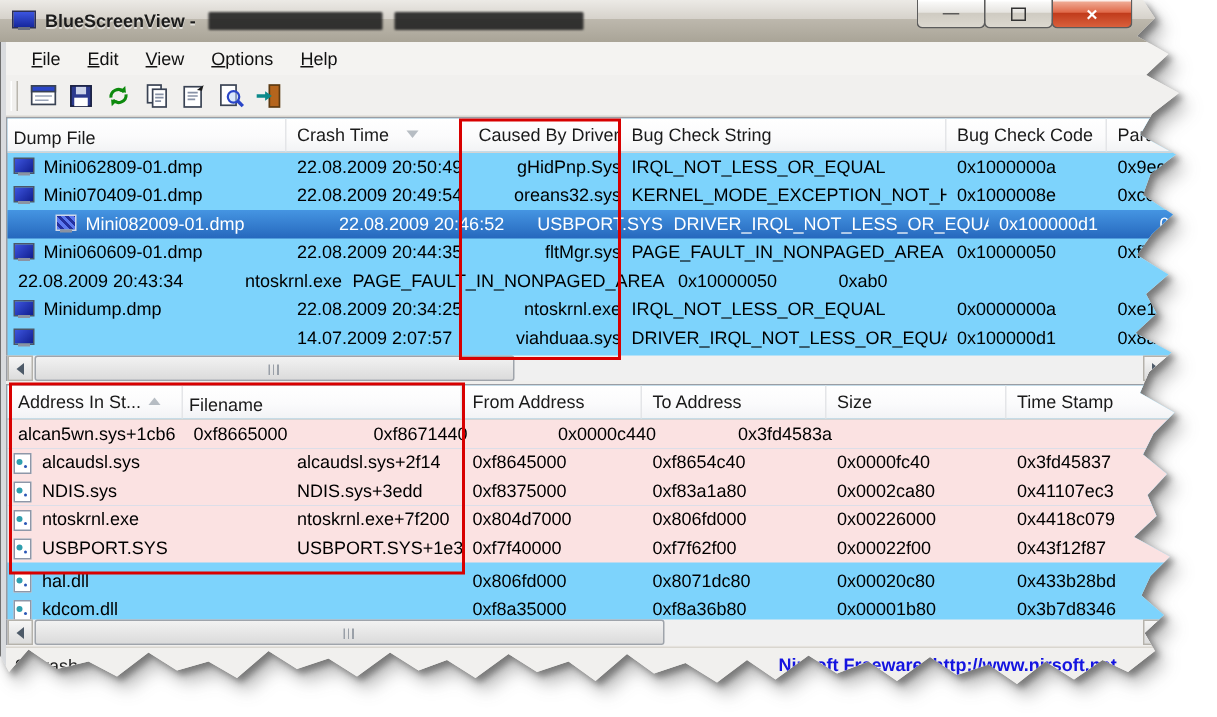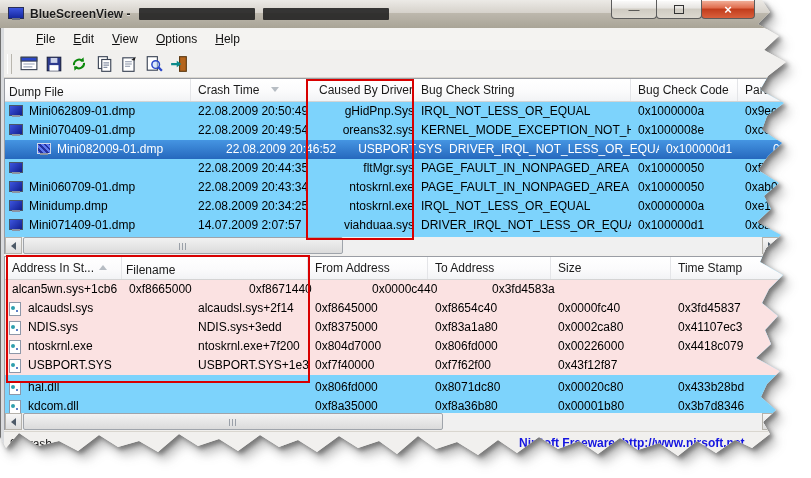--- a/index.html
+++ b/index.html
@@ -25,7 +25,7 @@
   .wbtn .sq{width:8px;height:7px;border:1px solid #333;display:block;}
   .borderL{position:absolute;left:0;top:28px;bottom:0;width:4px;background:linear-gradient(90deg,#6f6f6f 0 1px,#d9dbde 1px 4px);}
   
-  .menubar{position:absolute;left:4px;right:0;top:28px;height:22px;background:#f4f3f1;border-bottom:1px solid #e0ddd6;display:flex;align-items:center;padding-left:23px;}
+  .menubar{position:absolute;left:4px;right:0;top:28px;height:22px;background:#f4f3f1;border-bottom:1px solid #e0ddd6;display:flex;align-items:center;padding-left:8px;}
   .menu-item{padding:2px 9px;color:#111;}
   .menu-item .mn{text-decoration:underline;}
   .toolbar{position:absolute;left:4px;right:0;top:50px;height:27px;background:#f1f0ee;border-bottom:1px solid #d9d6cf;display:flex;align-items:center;}

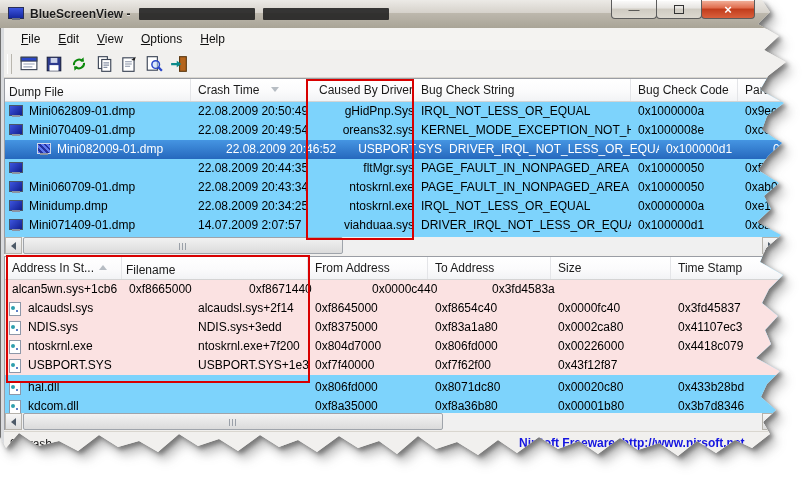--- a/index.html
+++ b/index.html
@@ -222,6 +222,7 @@
       <div class="row">
         <div class="cell c1">
               <span class="dump-ico"></span>
+              <span>Mini060609-01.dmp</span>
             </div>
         <div class="cell c2">22.08.2009 20:44:35</div>
         <div class="cell c3u">fltMgr.sys</div>

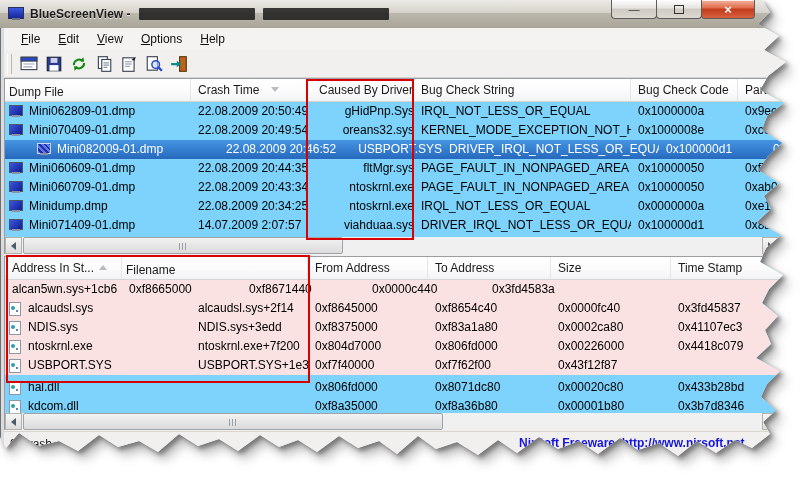--- a/index.html
+++ b/index.html
@@ -231,10 +231,6 @@
         <div class="cell clast">0xf7c</div>
       </div>
       <div class="row">
-        <div class="cell c1">
-              <span class="dump-ico"></span>
-              <span>Mini060709-01.dmp</span>
-            </div>
         <div class="cell c2">22.08.2009 20:43:34</div>
         <div class="cell c3u">ntoskrnl.exe</div>
         <div class="cell c4u">PAGE_FAULT_IN_NONPAGED_AREA</div>

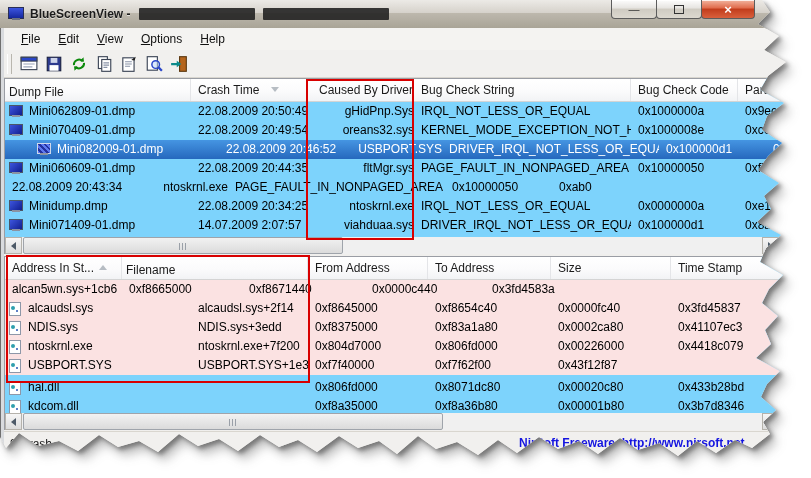--- a/index.html
+++ b/index.html
@@ -251,7 +251,6 @@
       <div class="row">
         <div class="cell c1">
               <span class="dump-ico"></span>
-              <span>Mini071409-01.dmp</span>
             </div>
         <div class="cell c2">14.07.2009 2:07:57</div>
         <div class="cell c3u">viahduaa.sys</div>

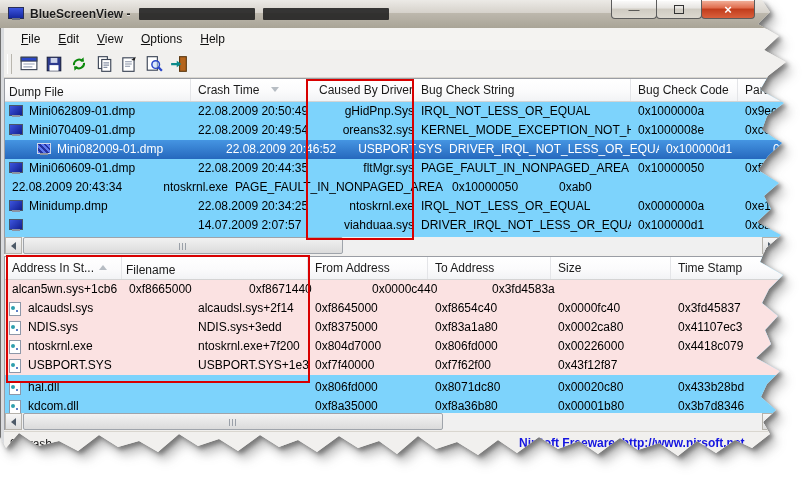--- a/index.html
+++ b/index.html
@@ -329,6 +329,7 @@
         <div class="cell c2">USBPORT.SYS+1e3...</div>
         <div class="cell c3l">0xf7f40000</div>
         <div class="cell c4l">0xf7f62f00</div>
+        <div class="cell c5l">0x00022f00</div>
         <div class="cell clast">0x43f12f87</div>
       </div>
       <div class="row" style="margin-top:3px;">

